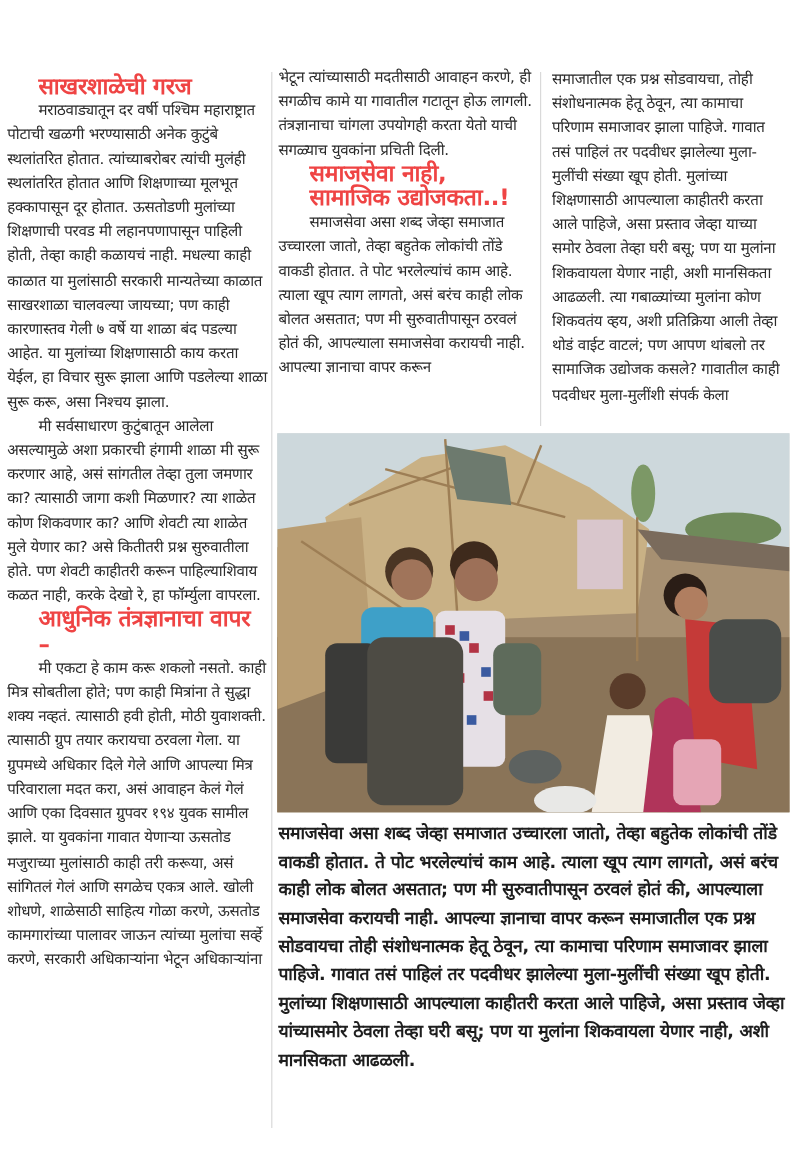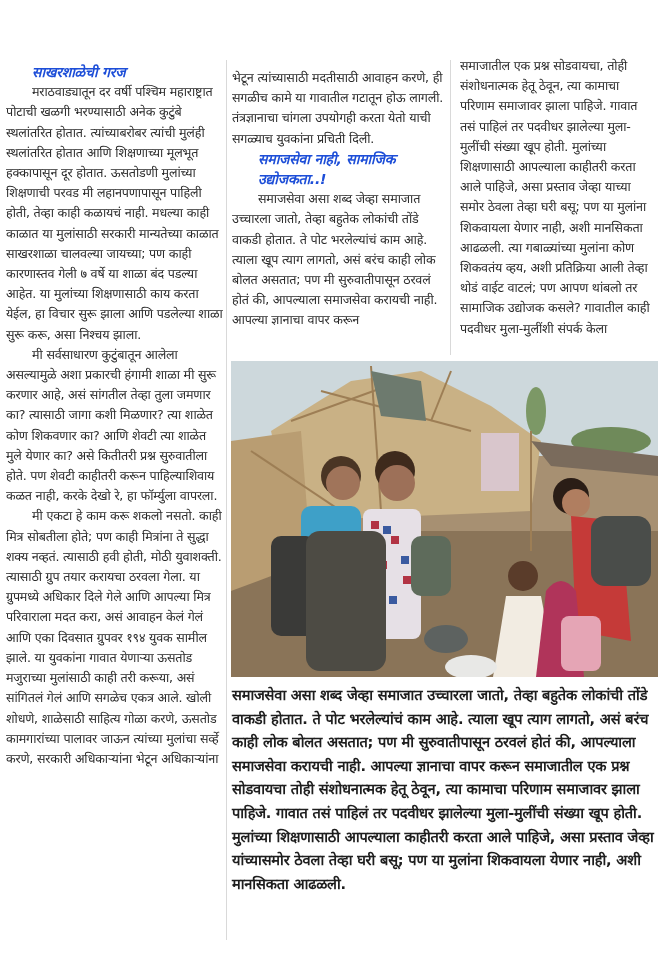--- a/index.html
+++ b/index.html
@@ -13,7 +13,7 @@
   .col p { margin: 0; text-align: left; }
   .col .indent { text-indent: 26px; }
   .col h3 {
-    margin: 0; font-size: 14px; line-height: 20.2px; font-weight: bold; color: #1d4ed8; font-style: italic;
+    margin: 0; font-size: 19px; line-height: 20.2px; font-weight: bold; color: #ef4444;
   }
   .col h3.ind { padding-left: 26px; }
   #col1 { left: 6px; top: 62px; width: 218px; }

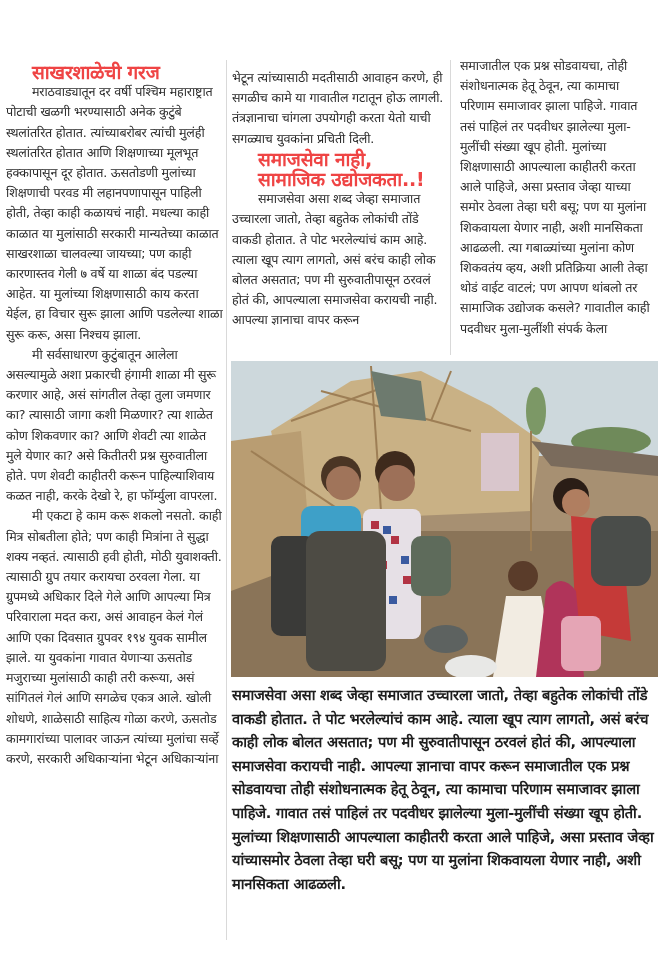--- a/index.html
+++ b/index.html
@@ -17,7 +17,7 @@
   }
   .col h3.ind { padding-left: 26px; }
   #col1 { left: 6px; top: 62px; width: 218px; }
-  #col2 { left: 232px; top: 68px; width: 212px; }
+  #col2 { left: 232px; top: 54px; width: 212px; }
   #col3 { left: 460px; top: 56px; width: 196px; }
   .rule {
     position: absolute; width: 1px; background: #d9d9d9;

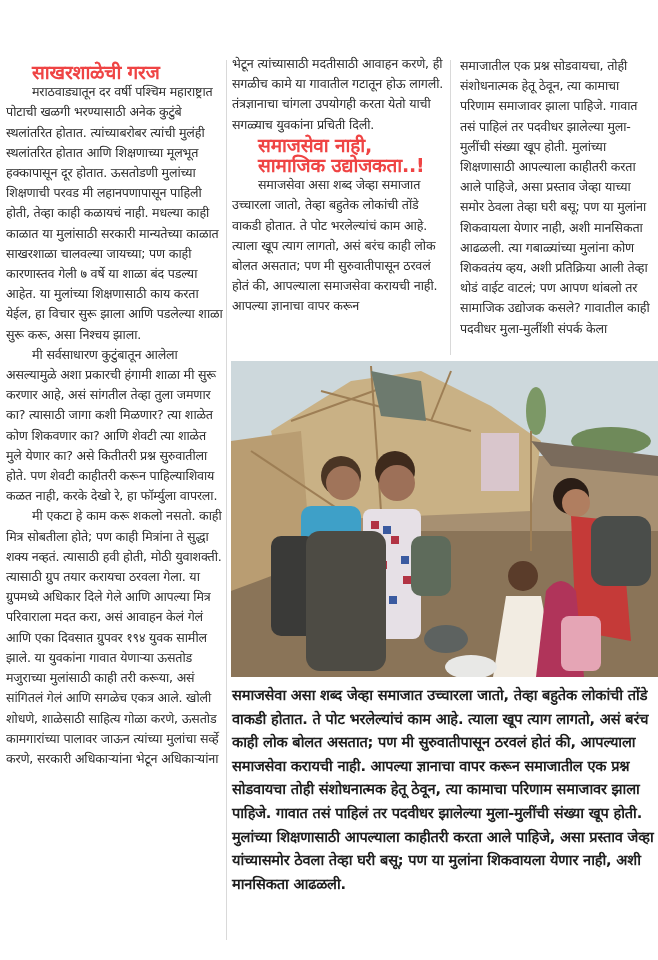--- a/index.html
+++ b/index.html
@@ -39,6 +39,7 @@
   <h3 class="ind">साखरशाळेची गरज</h3>
   <p class="indent">मराठवाड्यातून दर वर्षी पश्चिम महाराष्ट्रात पोटाची खळगी भरण्यासाठी अनेक कुटुंबे स्थलांतरित होतात. त्यांच्याबरोबर त्यांची मुलंही स्थलांतरित होतात आणि शिक्षणाच्या मूलभूत हक्कापासून दूर होतात. ऊसतोडणी मुलांच्या शिक्षणाची परवड मी लहानपणापासून पाहिली होती, तेव्हा काही कळायचं नाही. मधल्या काही काळात या मुलांसाठी सरकारी मान्यतेच्या काळात साखरशाळा चालवल्या जायच्या; पण काही कारणास्तव गेली ७ वर्षे या शाळा बंद पडल्या आहेत. या मुलांच्या शिक्षणासाठी काय करता येईल, हा विचार सुरू झाला आणि पडलेल्या शाळा सुरू करू, असा निश्चय झाला.</p>
   <p class="indent">मी सर्वसाधारण कुटुंबातून आलेला असल्यामुळे अशा प्रकारची हंगामी शाळा मी सुरू करणार आहे, असं सांगतील तेव्हा तुला जमणार का? त्यासाठी जागा कशी मिळणार? त्या शाळेत कोण शिकवणार का? आणि शेवटी त्या शाळेत मुले येणार का? असे कितीतरी प्रश्न सुरुवातीला होते. पण शेवटी काहीतरी करून पाहिल्याशिवाय कळत नाही, करके देखो रे, हा फॉर्म्युला वापरला.</p>
+  <h3 class="ind">आधुनिक तंत्रज्ञानाचा वापर –</h3>
   <p class="indent">मी एकटा हे काम करू शकलो नसतो. काही मित्र सोबतीला होते; पण काही मित्रांना ते सुद्धा शक्य नव्हतं. त्यासाठी हवी होती, मोठी युवाशक्ती. त्यासाठी ग्रुप तयार करायचा ठरवला गेला. या ग्रुपमध्ये अधिकार दिले गेले आणि आपल्या मित्र परिवाराला मदत करा, असं आवाहन केलं गेलं आणि एका दिवसात ग्रुपवर १९४ युवक सामील झाले. या युवकांना गावात येणाऱ्या ऊसतोड मजुराच्या मुलांसाठी काही तरी करूया, असं सांगितलं गेलं आणि सगळेच एकत्र आले. खोली शोधणे, शाळेसाठी साहित्य गोळा करणे, ऊसतोड कामगारांच्या पालावर जाऊन त्यांच्या मुलांचा सर्व्हे करणे, सरकारी अधिकाऱ्यांना भेटून अधिकाऱ्यांना</p>
 </div>
 

